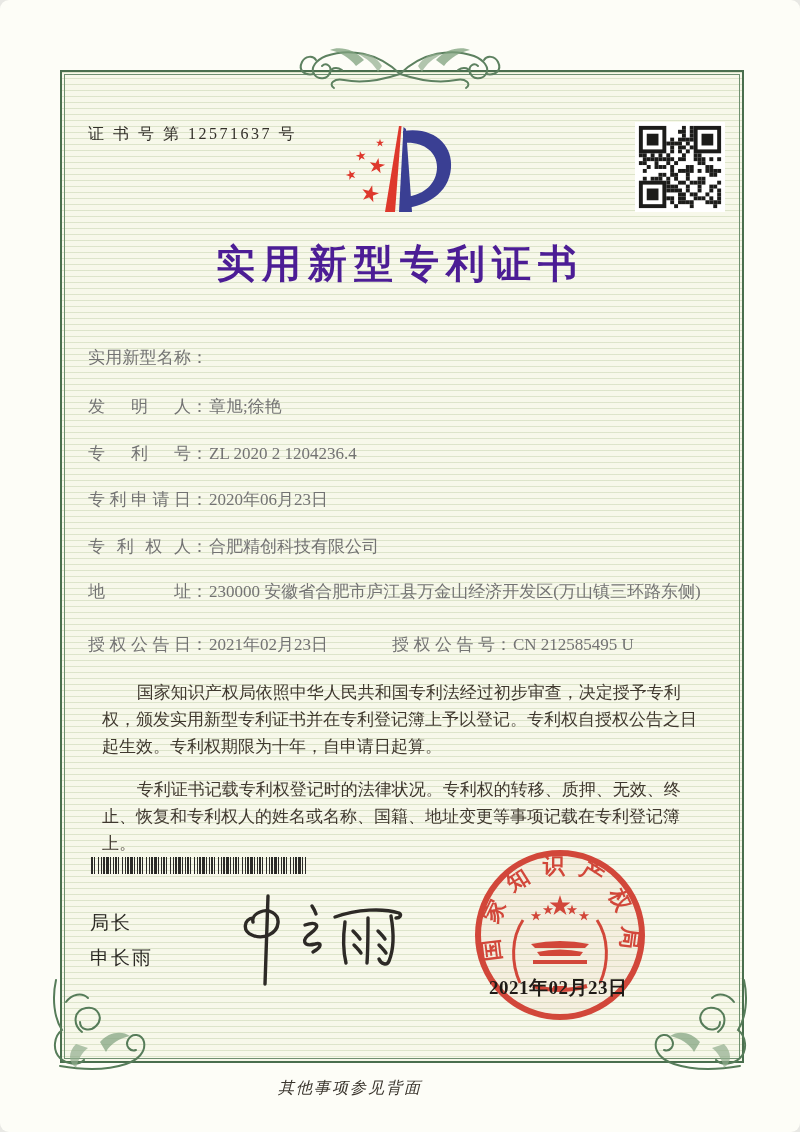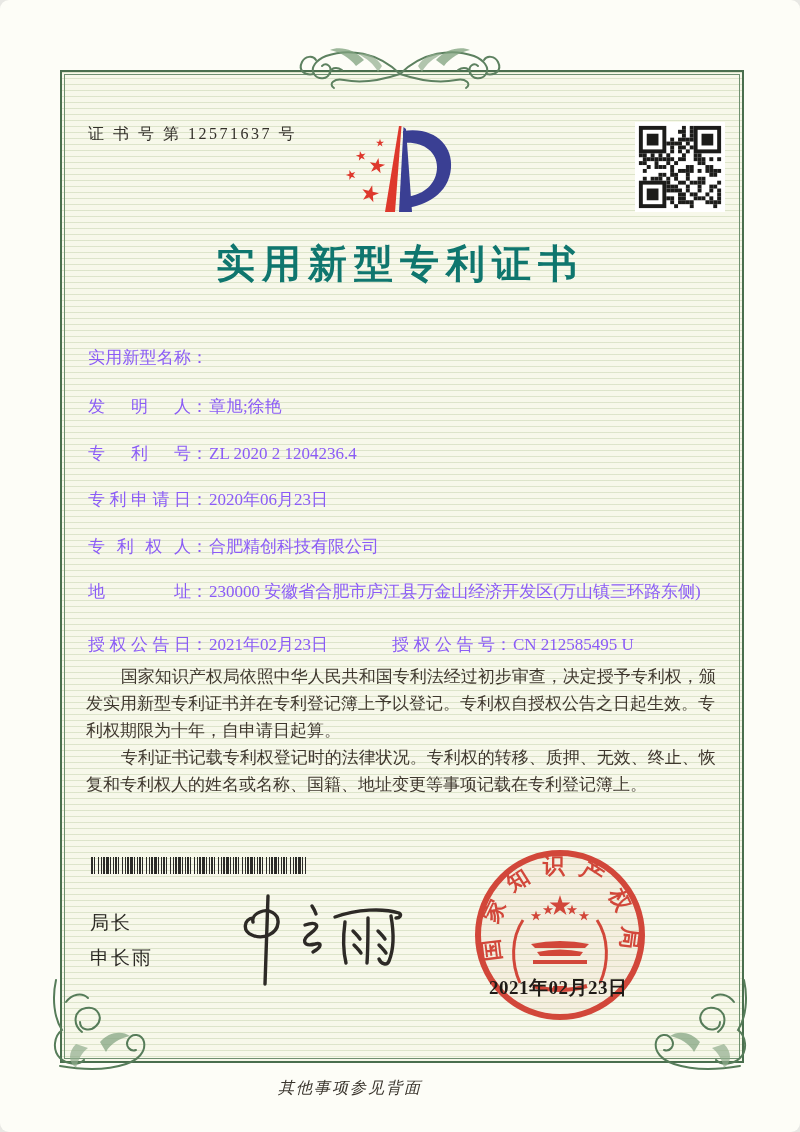--- a/index.html
+++ b/index.html
@@ -29,7 +29,7 @@
   .logo{position:absolute;left:333px;top:118px;width:140px;height:100px;}
   .title{
     position:absolute;left:0;top:237px;width:800px;text-align:center;
-    font-size:39px;font-weight:700;letter-spacing:7px;color:#0f766e;
+    font-size:39px;font-weight:700;letter-spacing:7px;color:#4c1d95;
   }
   
   .f-row{position:absolute;left:88px;width:630px;display:flex;align-items:flex-start;font-size:17px;line-height:25px;color:#8b5cf6;}

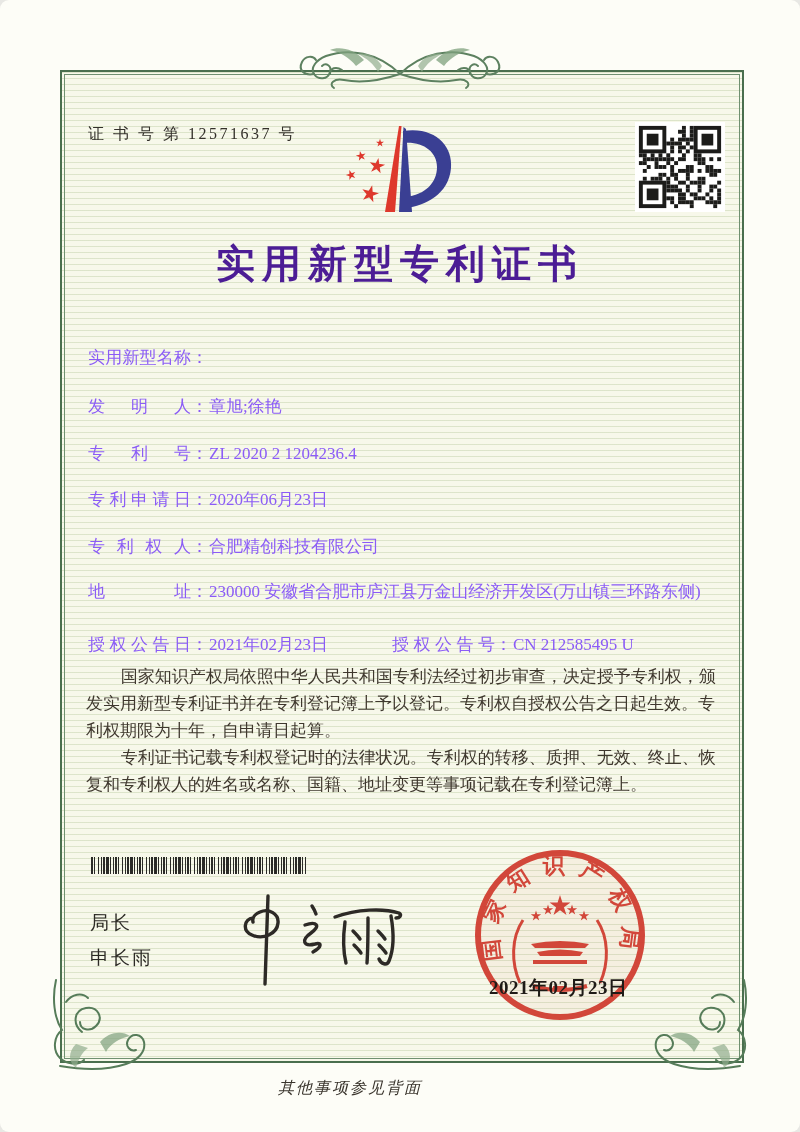--- a/index.html
+++ b/index.html
@@ -32,7 +32,7 @@
     font-size:39px;font-weight:700;letter-spacing:7px;color:#4c1d95;
   }
   
-  .f-row{position:absolute;left:88px;width:630px;display:flex;align-items:flex-start;font-size:17px;line-height:25px;color:#8b5cf6;}
+  .f-row{position:absolute;left:88px;width:630px;display:flex;align-items:flex-start;font-size:17px;line-height:25px;color:#737373;}
   .f-label{display:inline-block;width:103px;text-align:justify;text-align-last:justify;flex:none;}
   .f-colon{flex:none;width:18px;}
   .f-value{flex:none;max-width:500px;}

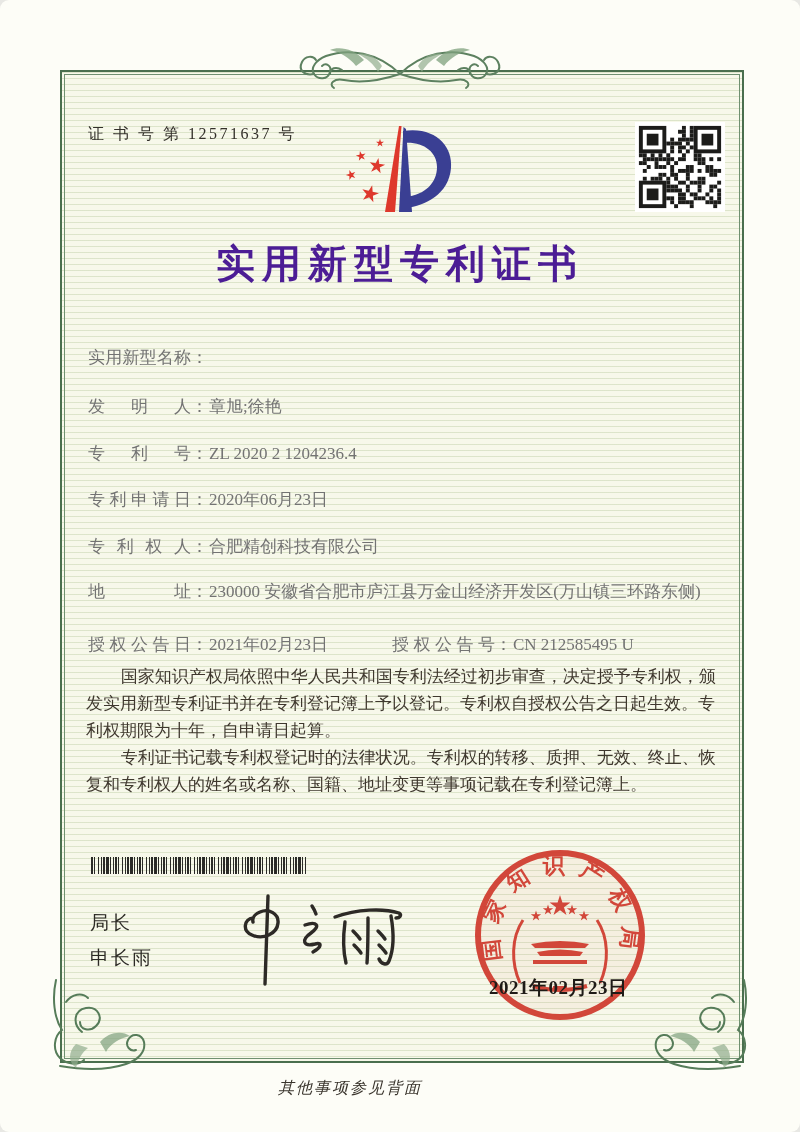--- a/index.html
+++ b/index.html
@@ -42,7 +42,7 @@
     position:absolute;left:86px;top:663px;width:632px;
     font-size:17px;line-height:27px;color:#3f382e;
   }
-  .body-text p{margin:0;text-indent:2.05em;}
+  .body-text p{margin:16px;text-indent:2.05em;}
   
   .barcode{position:absolute;left:90px;top:857px;width:220px;height:17px;}
   .signer-title{position:absolute;left:90px;top:910px;font-size:19px;letter-spacing:2px;font-family:"Liberation Sans","DejaVu Sans",sans-serif;color:#2c2a25;}

